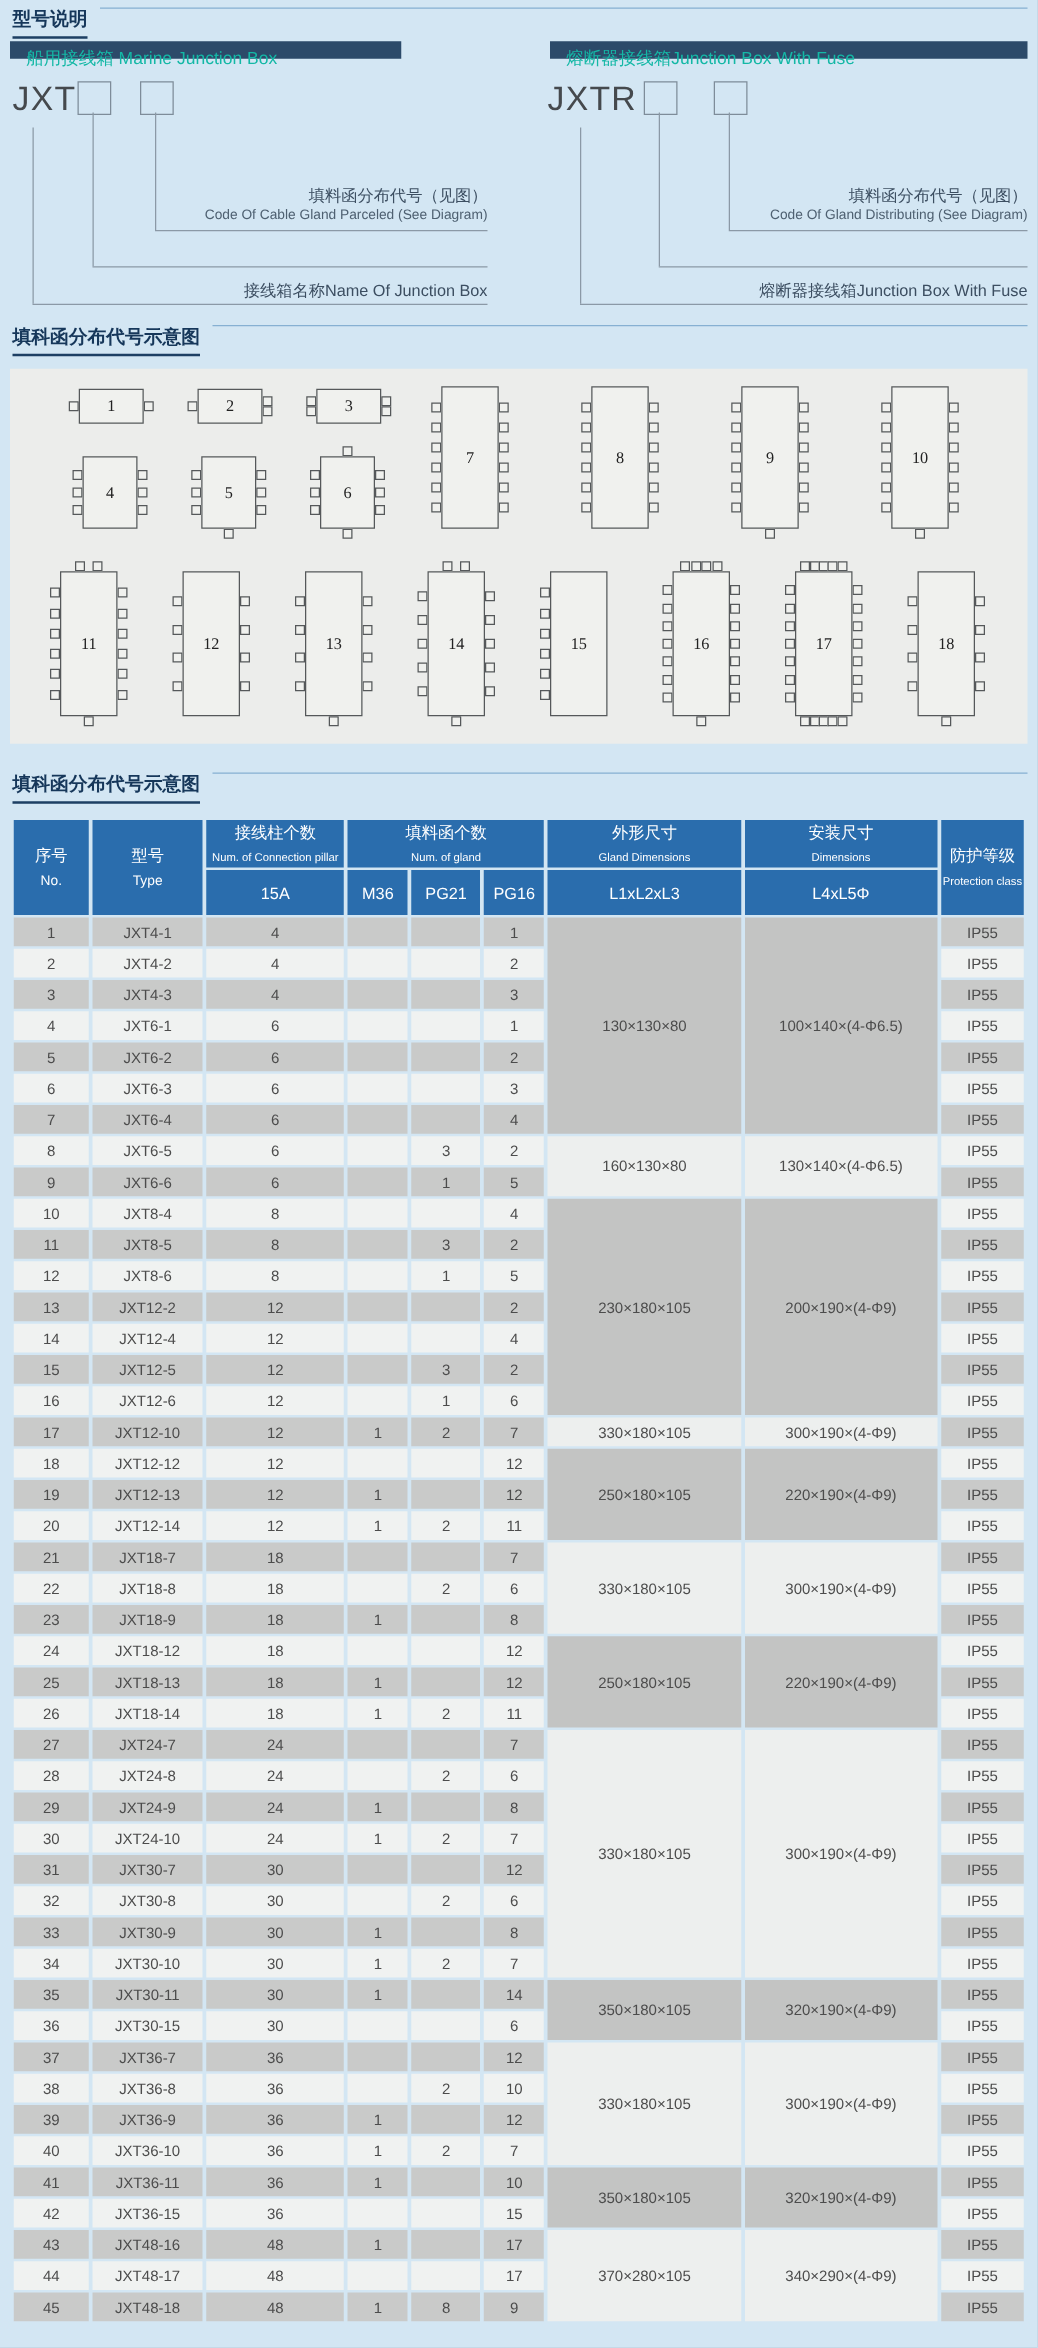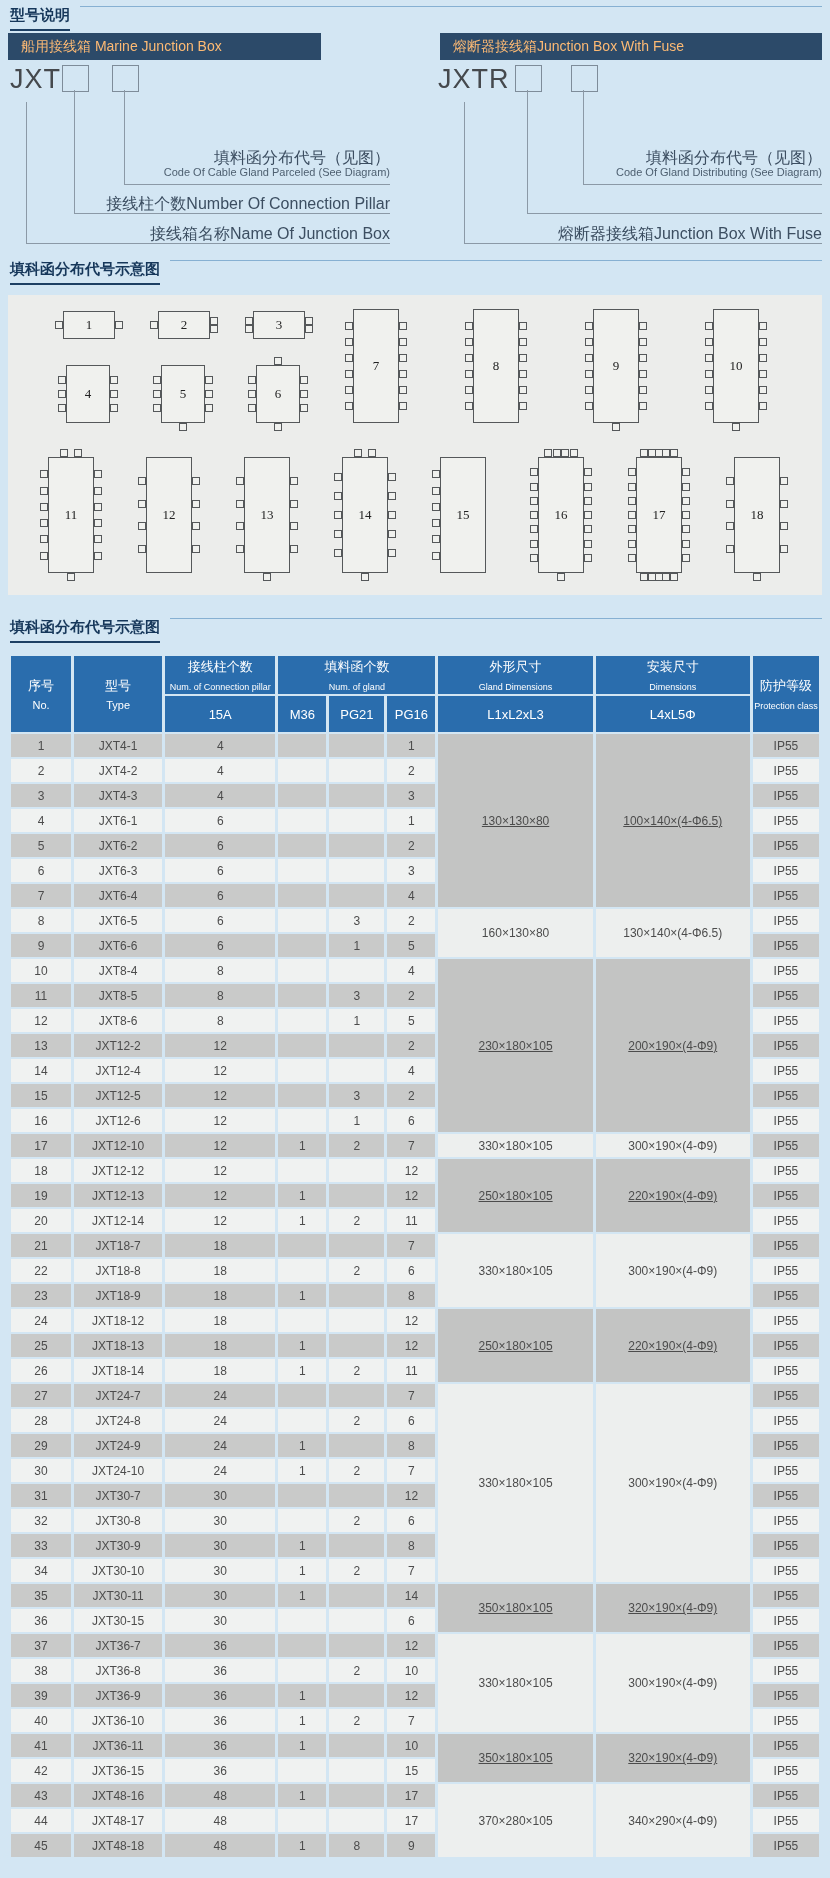--- a/index.html
+++ b/index.html
@@ -16,7 +16,7 @@
   #head3{top:618px;}
 
   
-  .banner{position:absolute;height:27px;background:#2c4a69;color:#fdba74;font-size:14px;
+  .banner{position:absolute;height:14px;background:#2c4a69;color:#14b8a6;font-size:14px;
           line-height:27px;padding-left:13px;box-sizing:border-box;white-space:nowrap;}
   #banner-left{left:8px;top:33px;width:313px;}
   #banner-right{left:440px;top:33px;width:382px;}

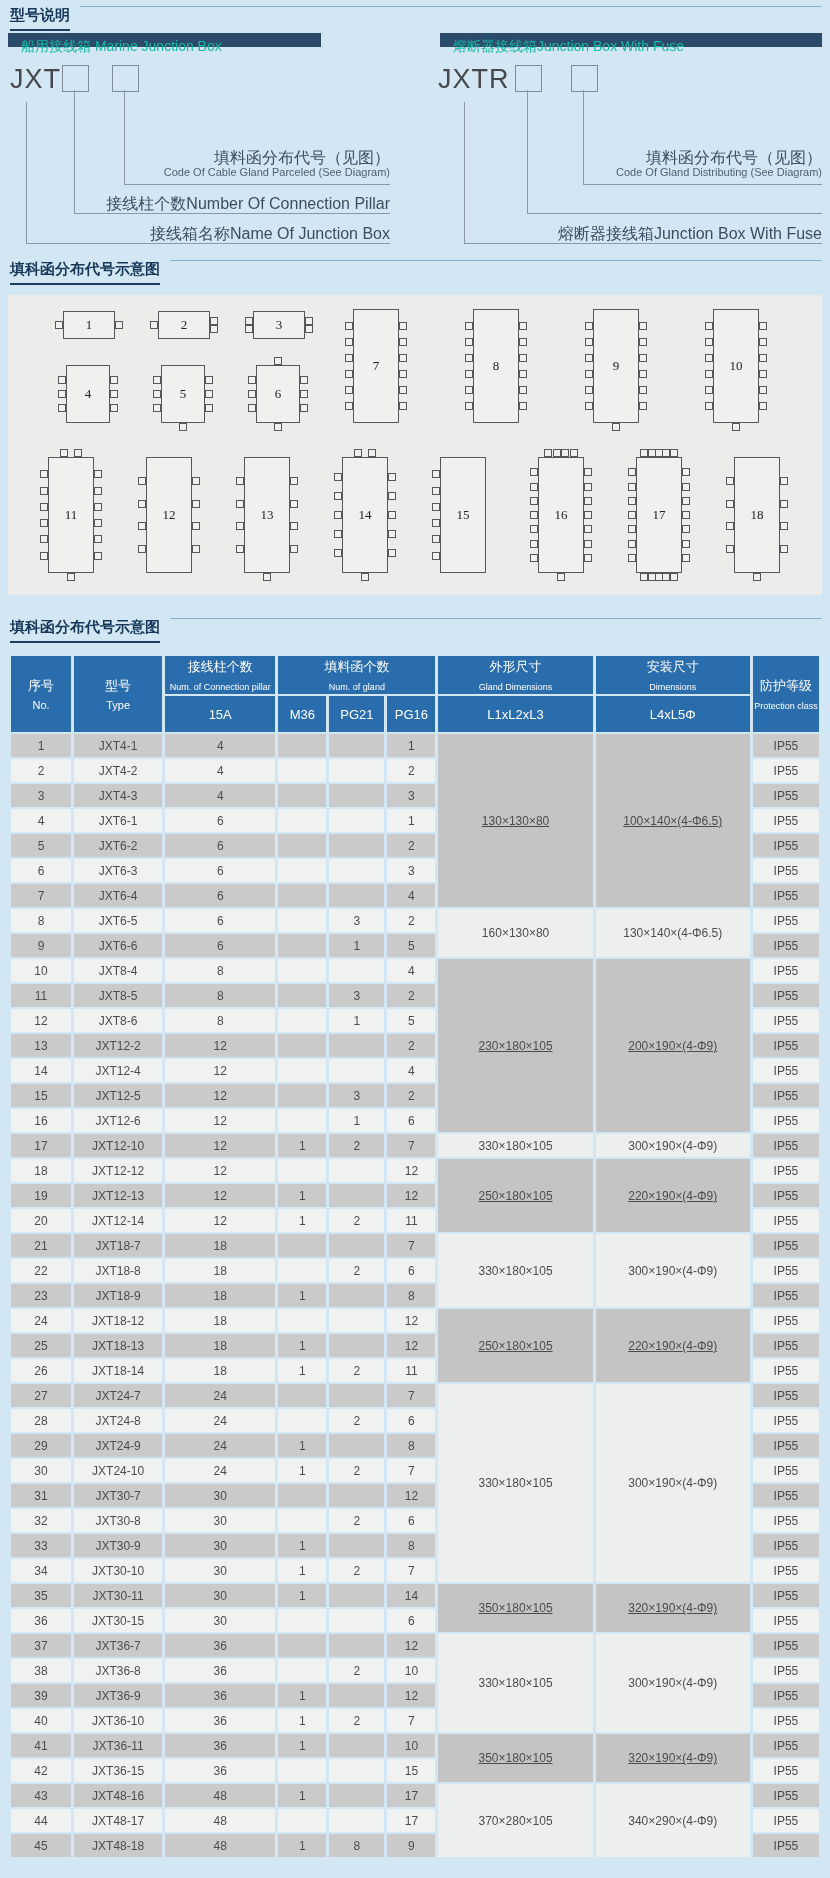--- a/index.html
+++ b/index.html
@@ -30,7 +30,7 @@
   .vline{position:absolute;width:0;border-left:1px solid #8b99a6;}
   .rule{position:absolute;height:0;border-top:1px solid #8b99a6;}
   .lbl{position:absolute;left:0;text-align:right;color:#3c4e61;white-space:nowrap;}
-  .lbl.zh{font-size:16px;}
+  .lbl.zh{font-size:13px;}
   .lbl.en{font-size:11px;color:#4e6071;}
   #model-left .lbl{right:10px;}
   #model-right .lbl{right:0;}

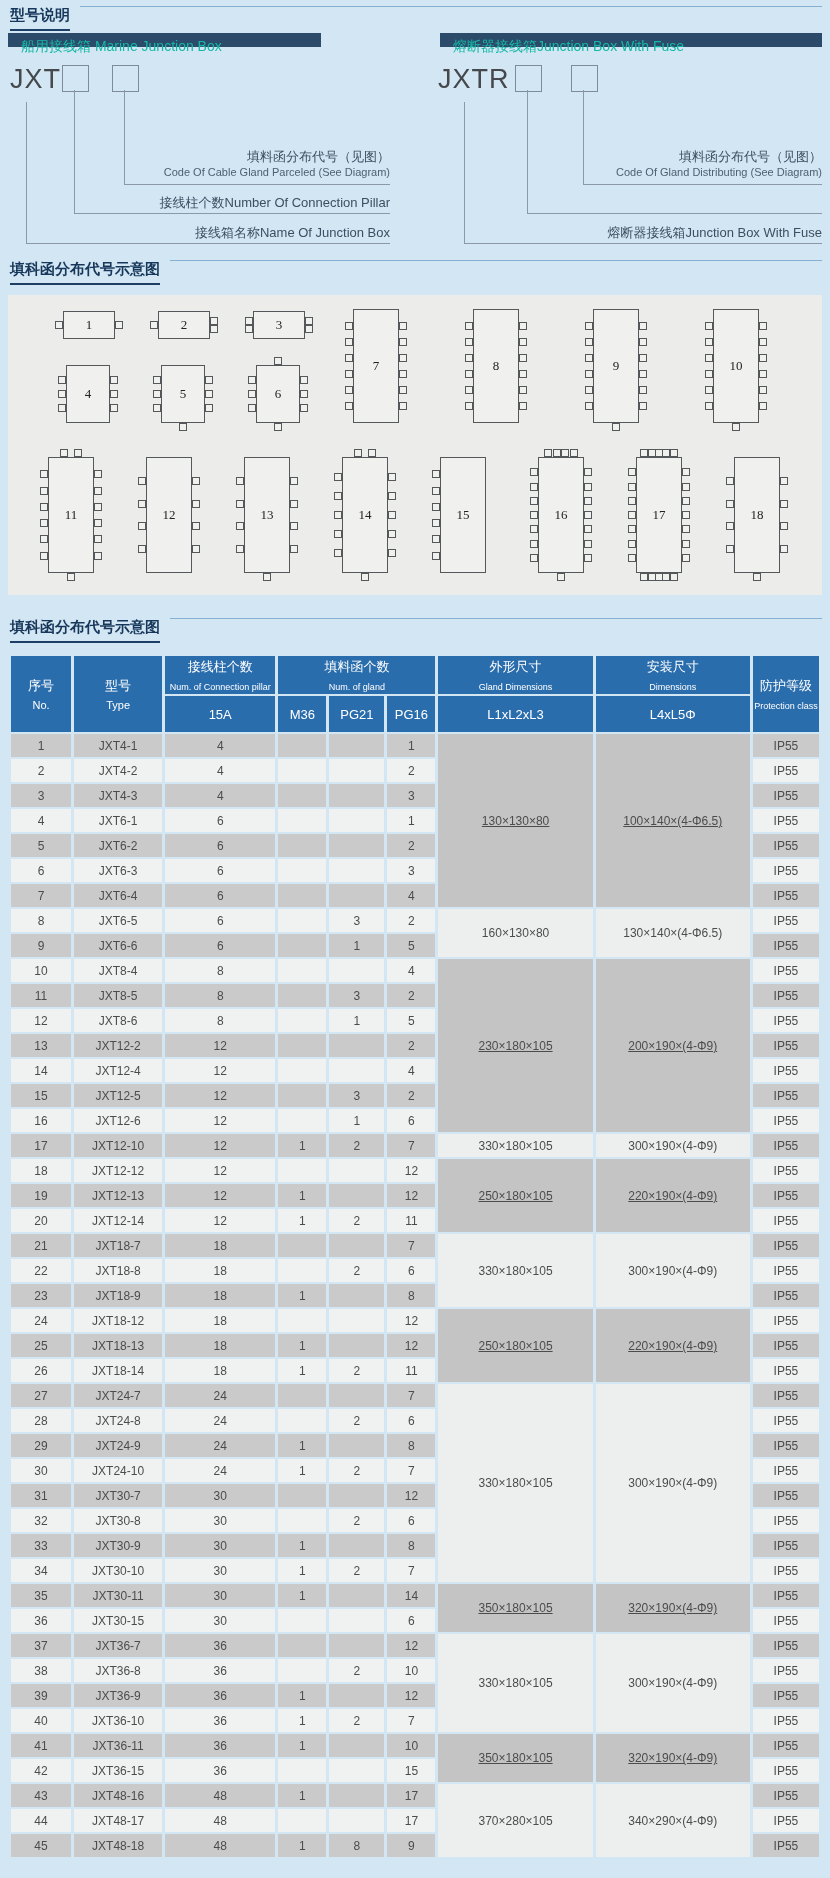--- a/index.html
+++ b/index.html
@@ -112,7 +112,6 @@
     <span class="rule r3"></span>
     <span class="lbl zh p1zh">填料函分布代号（见图）</span>
     <span class="lbl en p1en">Code Of Cable Gland Parceled (See Diagram)</span>
-    <span class="lbl zh p2">接线柱个数Number Of Connection Pillar</span>
     <span class="lbl zh p3">接线箱名称Name Of Junction Box</span>
   </div>
 

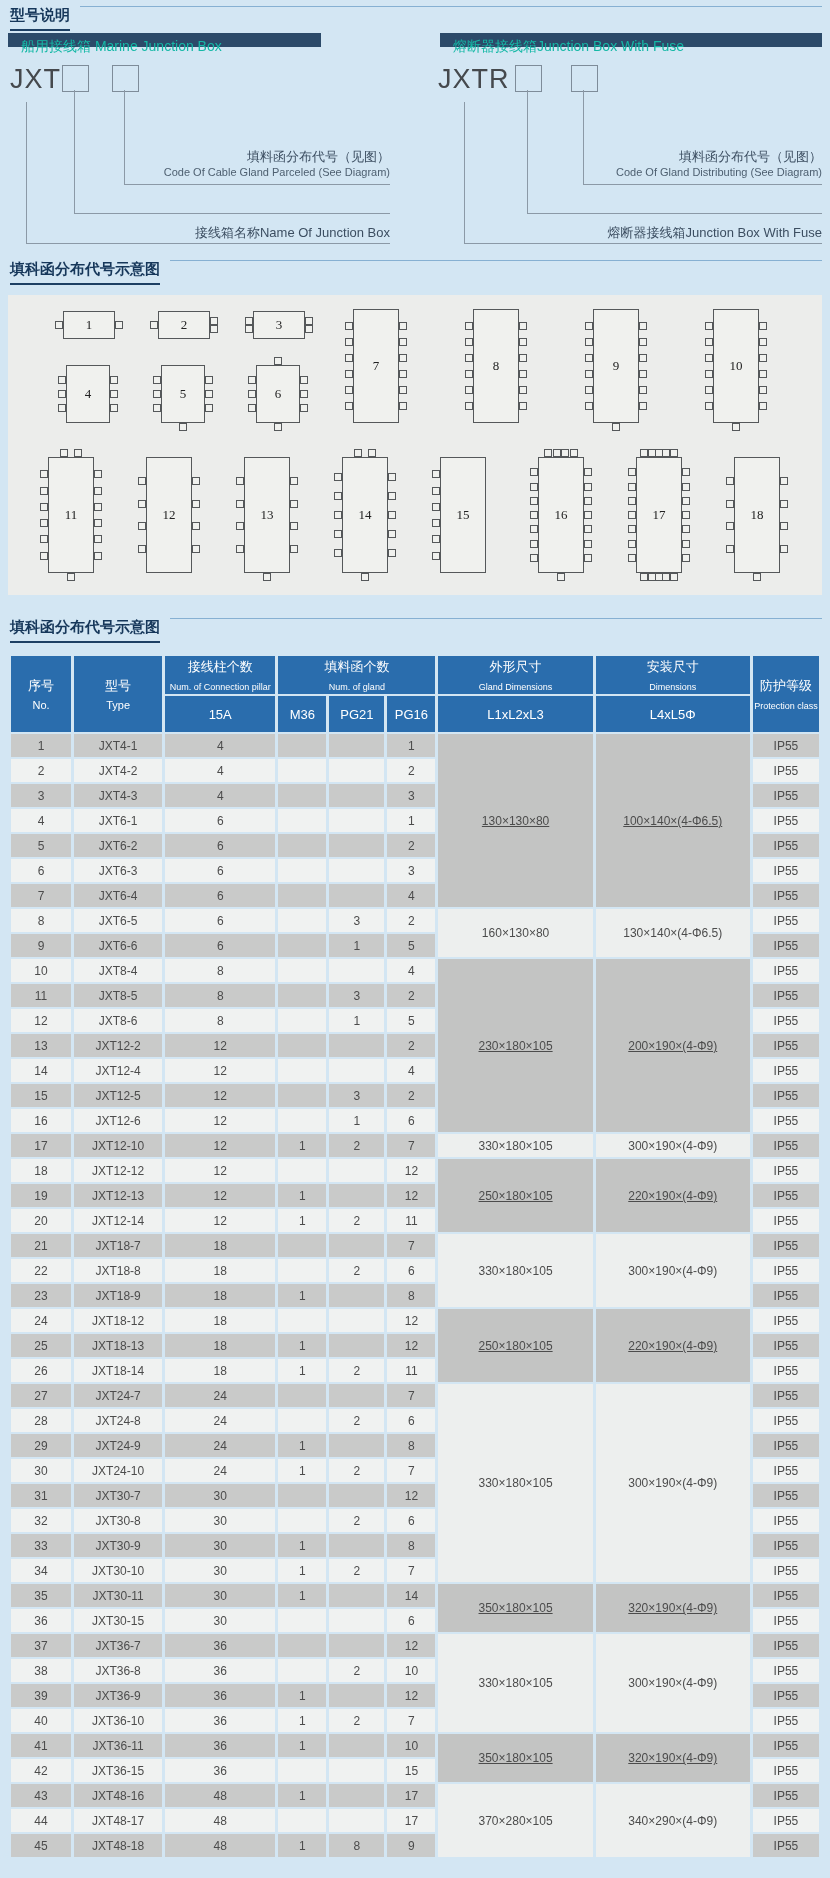--- a/index.html
+++ b/index.html
@@ -84,7 +84,7 @@
                  color:#4c4c4c;padding:0;overflow:hidden;white-space:nowrap;}
   tr.odd>td{background:#c9cac9;}
   tr.even>td{background:#f0f2f1;}
-  td.dim.dark{background:#c3c4c3 !important;text-decoration:underline;}
+  td.dim.dark{background:#c3c4c3 !important;}
   td.dim.light{background:#edefee !important;}
 </style>
 </head>

